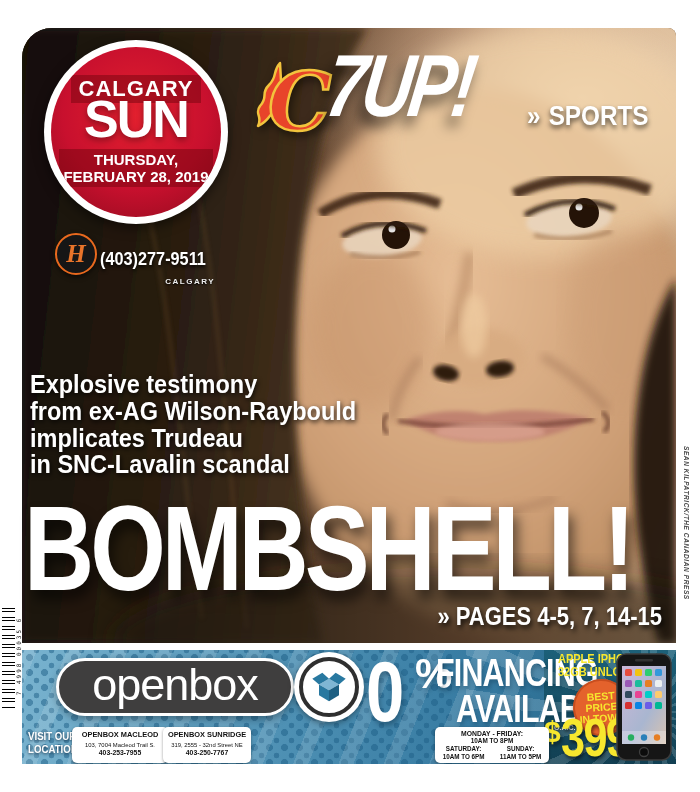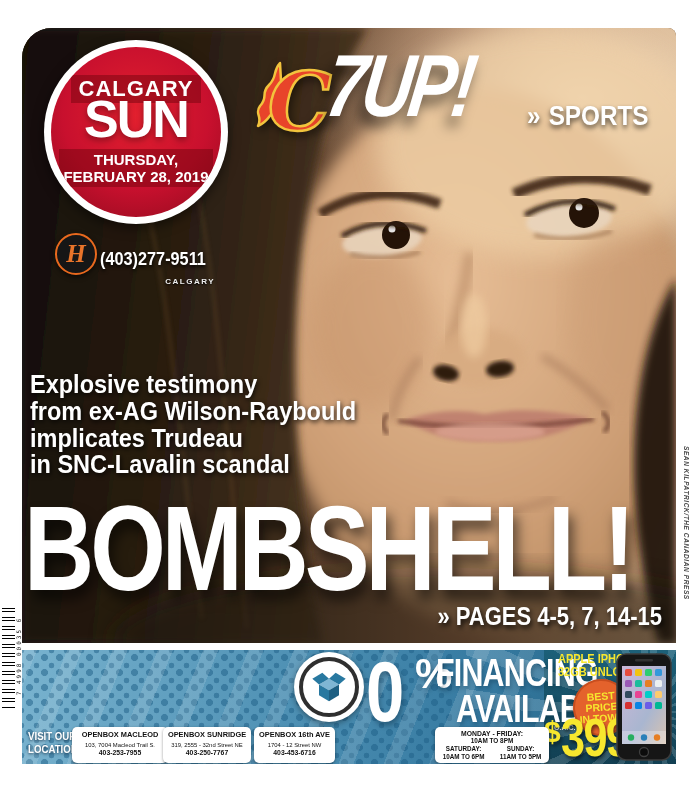--- a/index.html
+++ b/index.html
@@ -274,6 +274,9 @@
     <div class="banner-right"></div>
     <div class="banner-rays"></div>
 
+    <div class="ob-pill">
+      <div class="ob-word">openbox</div>
+    </div>
     <div class="ob-badge">
       <div class="ob-badge-inner">
         <svg width="40" height="40" viewBox="0 0 48 48">

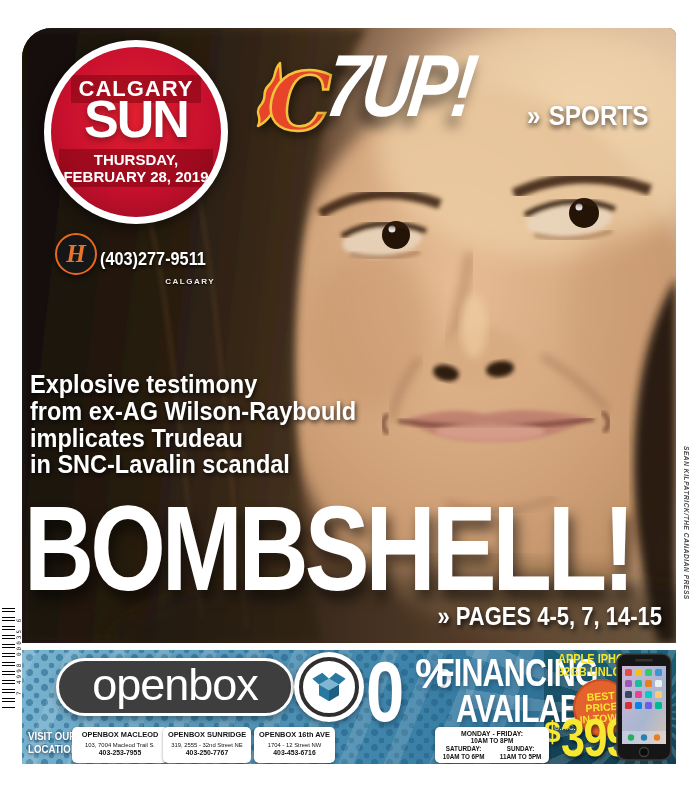--- a/index.html
+++ b/index.html
@@ -357,11 +357,6 @@
       <div class="ad">319, 2555 - 32nd Street NE</div>
       <div class="ph">403-250-7767</div>
     </div>
-    <div class="loc-card" style="left:232px; width:81px;">
-      <div class="nm">OPENBOX 16th AVE</div>
-      <div class="ad">1704 - 12 Street NW</div>
-      <div class="ph">403-453-6716</div>
-    </div>
     <div class="loc-card" style="left:319px; width:88px;margin-top:46px;">
       <div class="nm">OPENBOX ASPEN</div>
       <div class="ad">#2124 10 ASPEN STONE BLVD SW</div>

